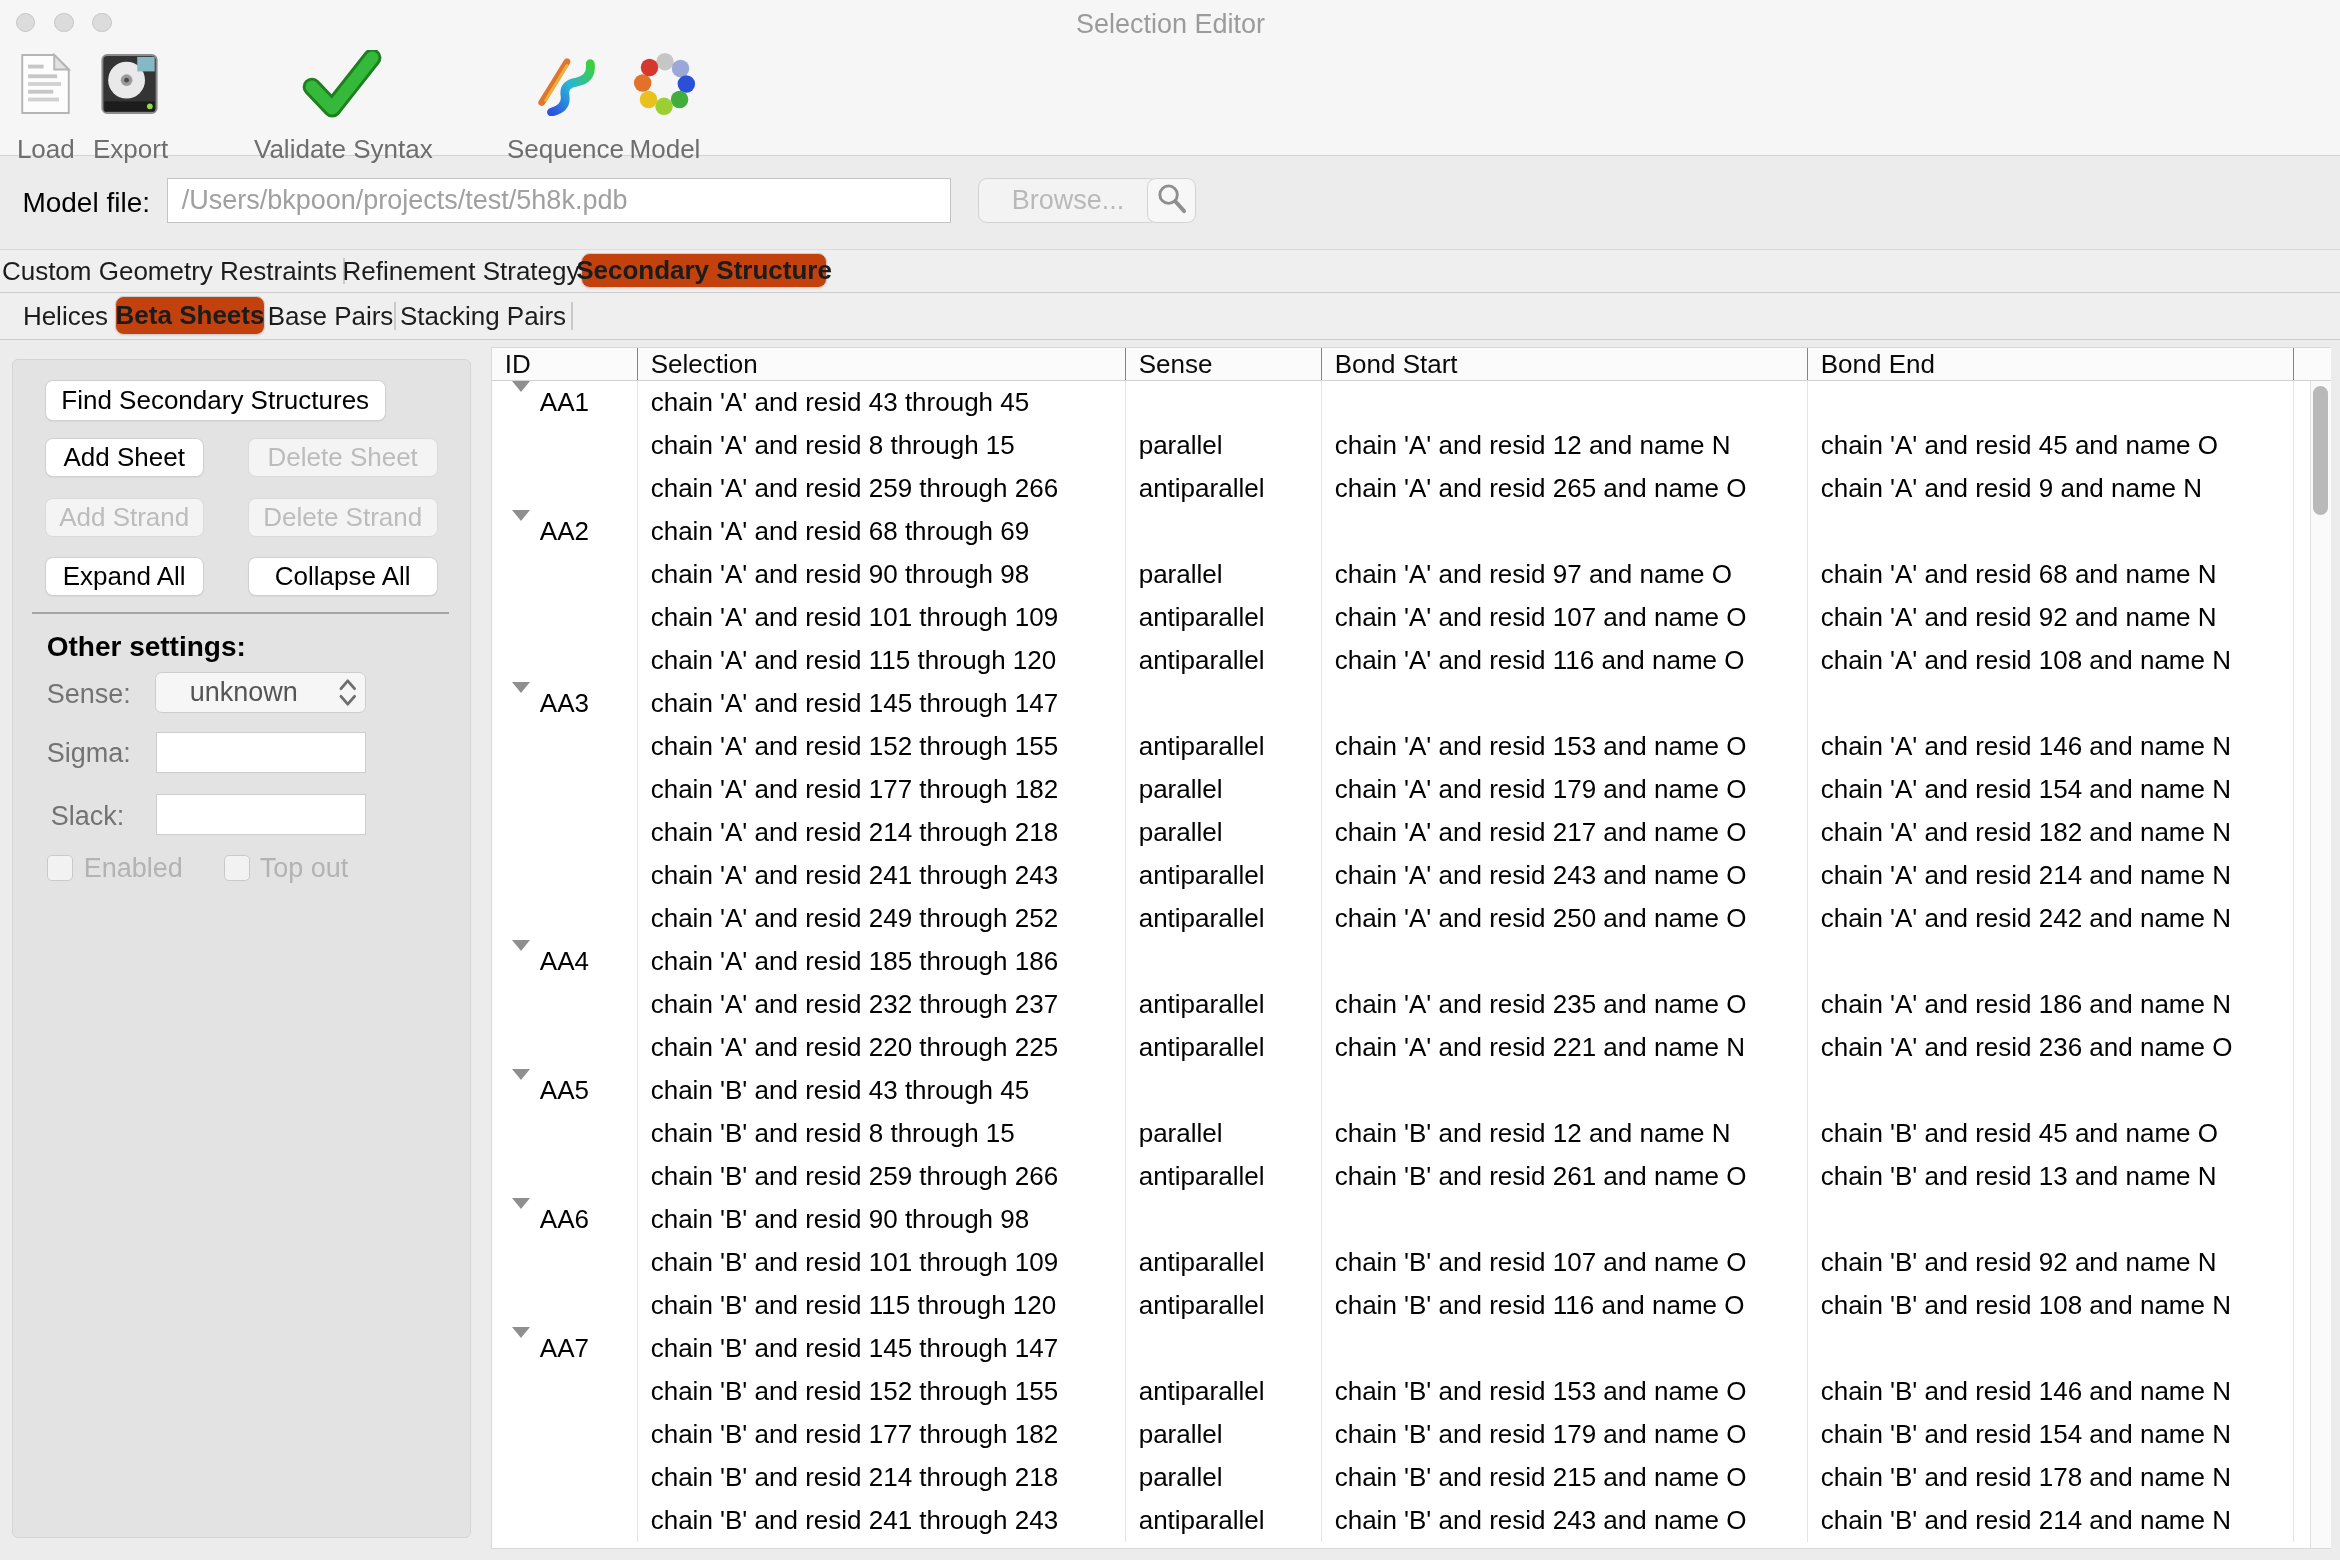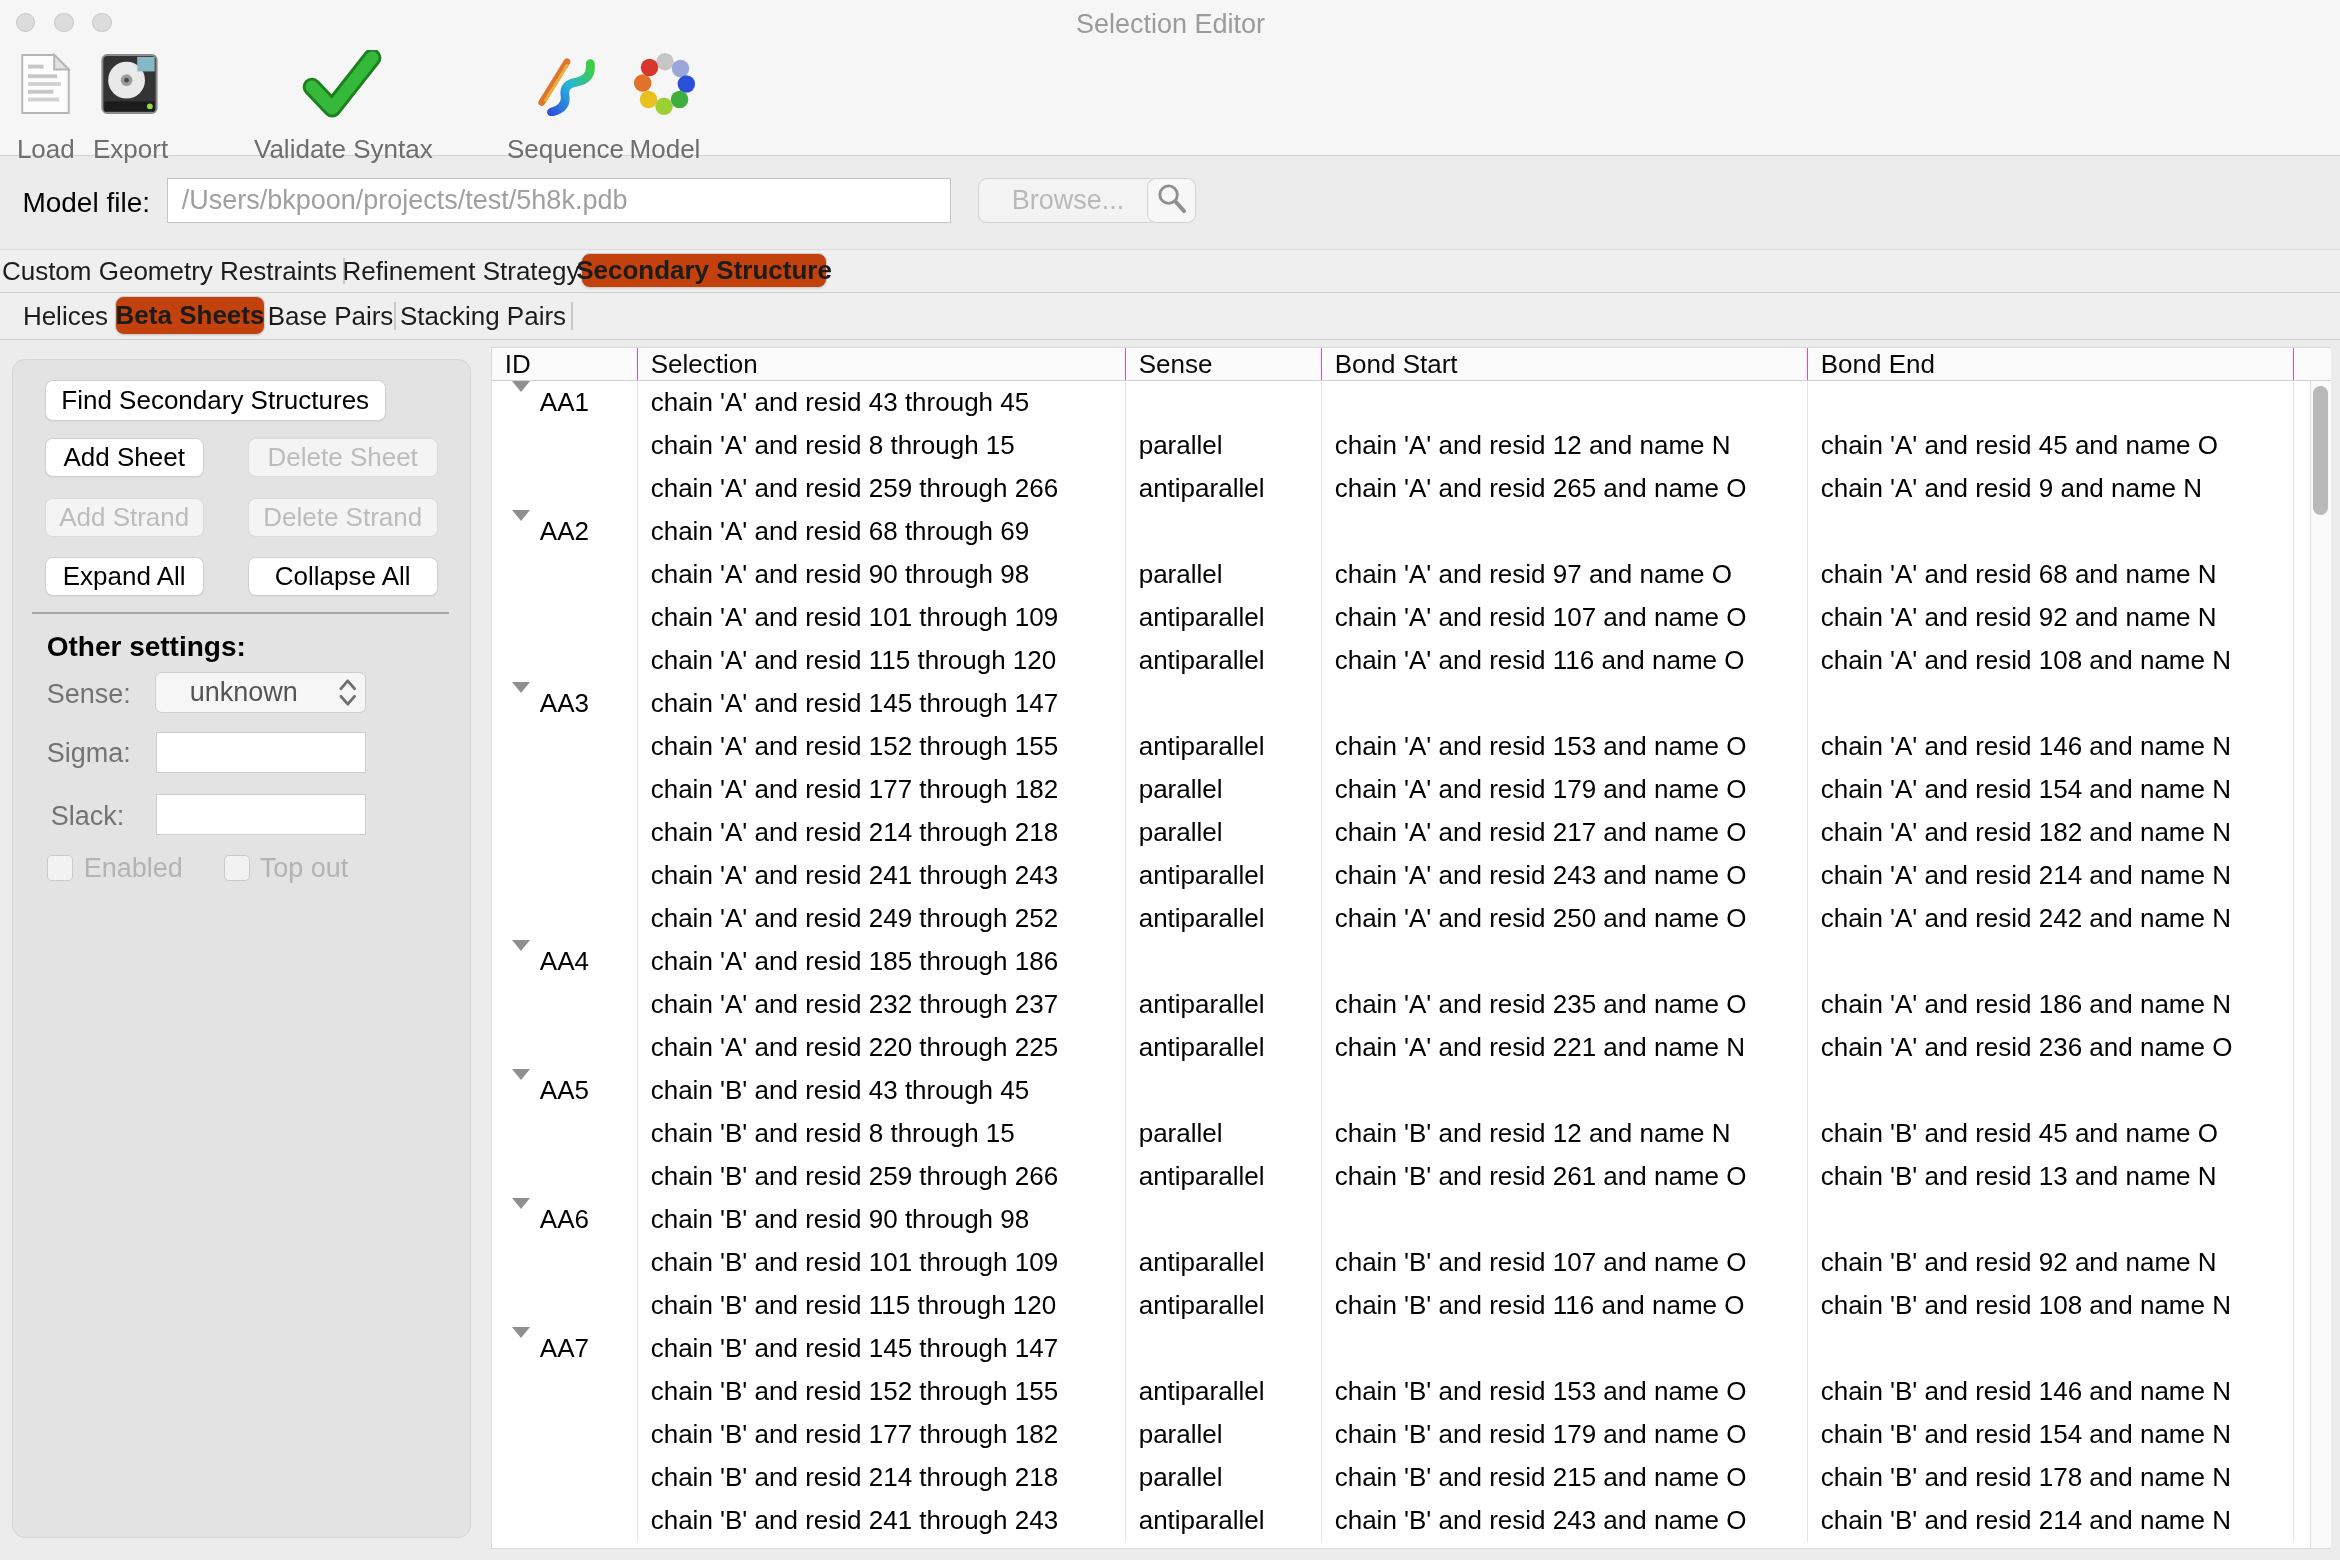--- a/index.html
+++ b/index.html
@@ -44,7 +44,7 @@
 
   
   .sidebar { position:absolute; left:11.7px; top:359px; width:459px; height:1179px; background:#e3e3e3;
-             border:1px solid #d5d5d5; border-radius:13px; }
+             border:1px solid #d5d5d5; border-radius:6px; }
   .sbtn { position:absolute; background:#fff; border:1px solid #cfcfcf; border-radius:7.8px;
           font-size:26px; color:#000; display:flex; align-items:center; justify-content:center;
           white-space:nowrap; box-shadow:0 1px 1px rgba(0,0,0,0.05); }

